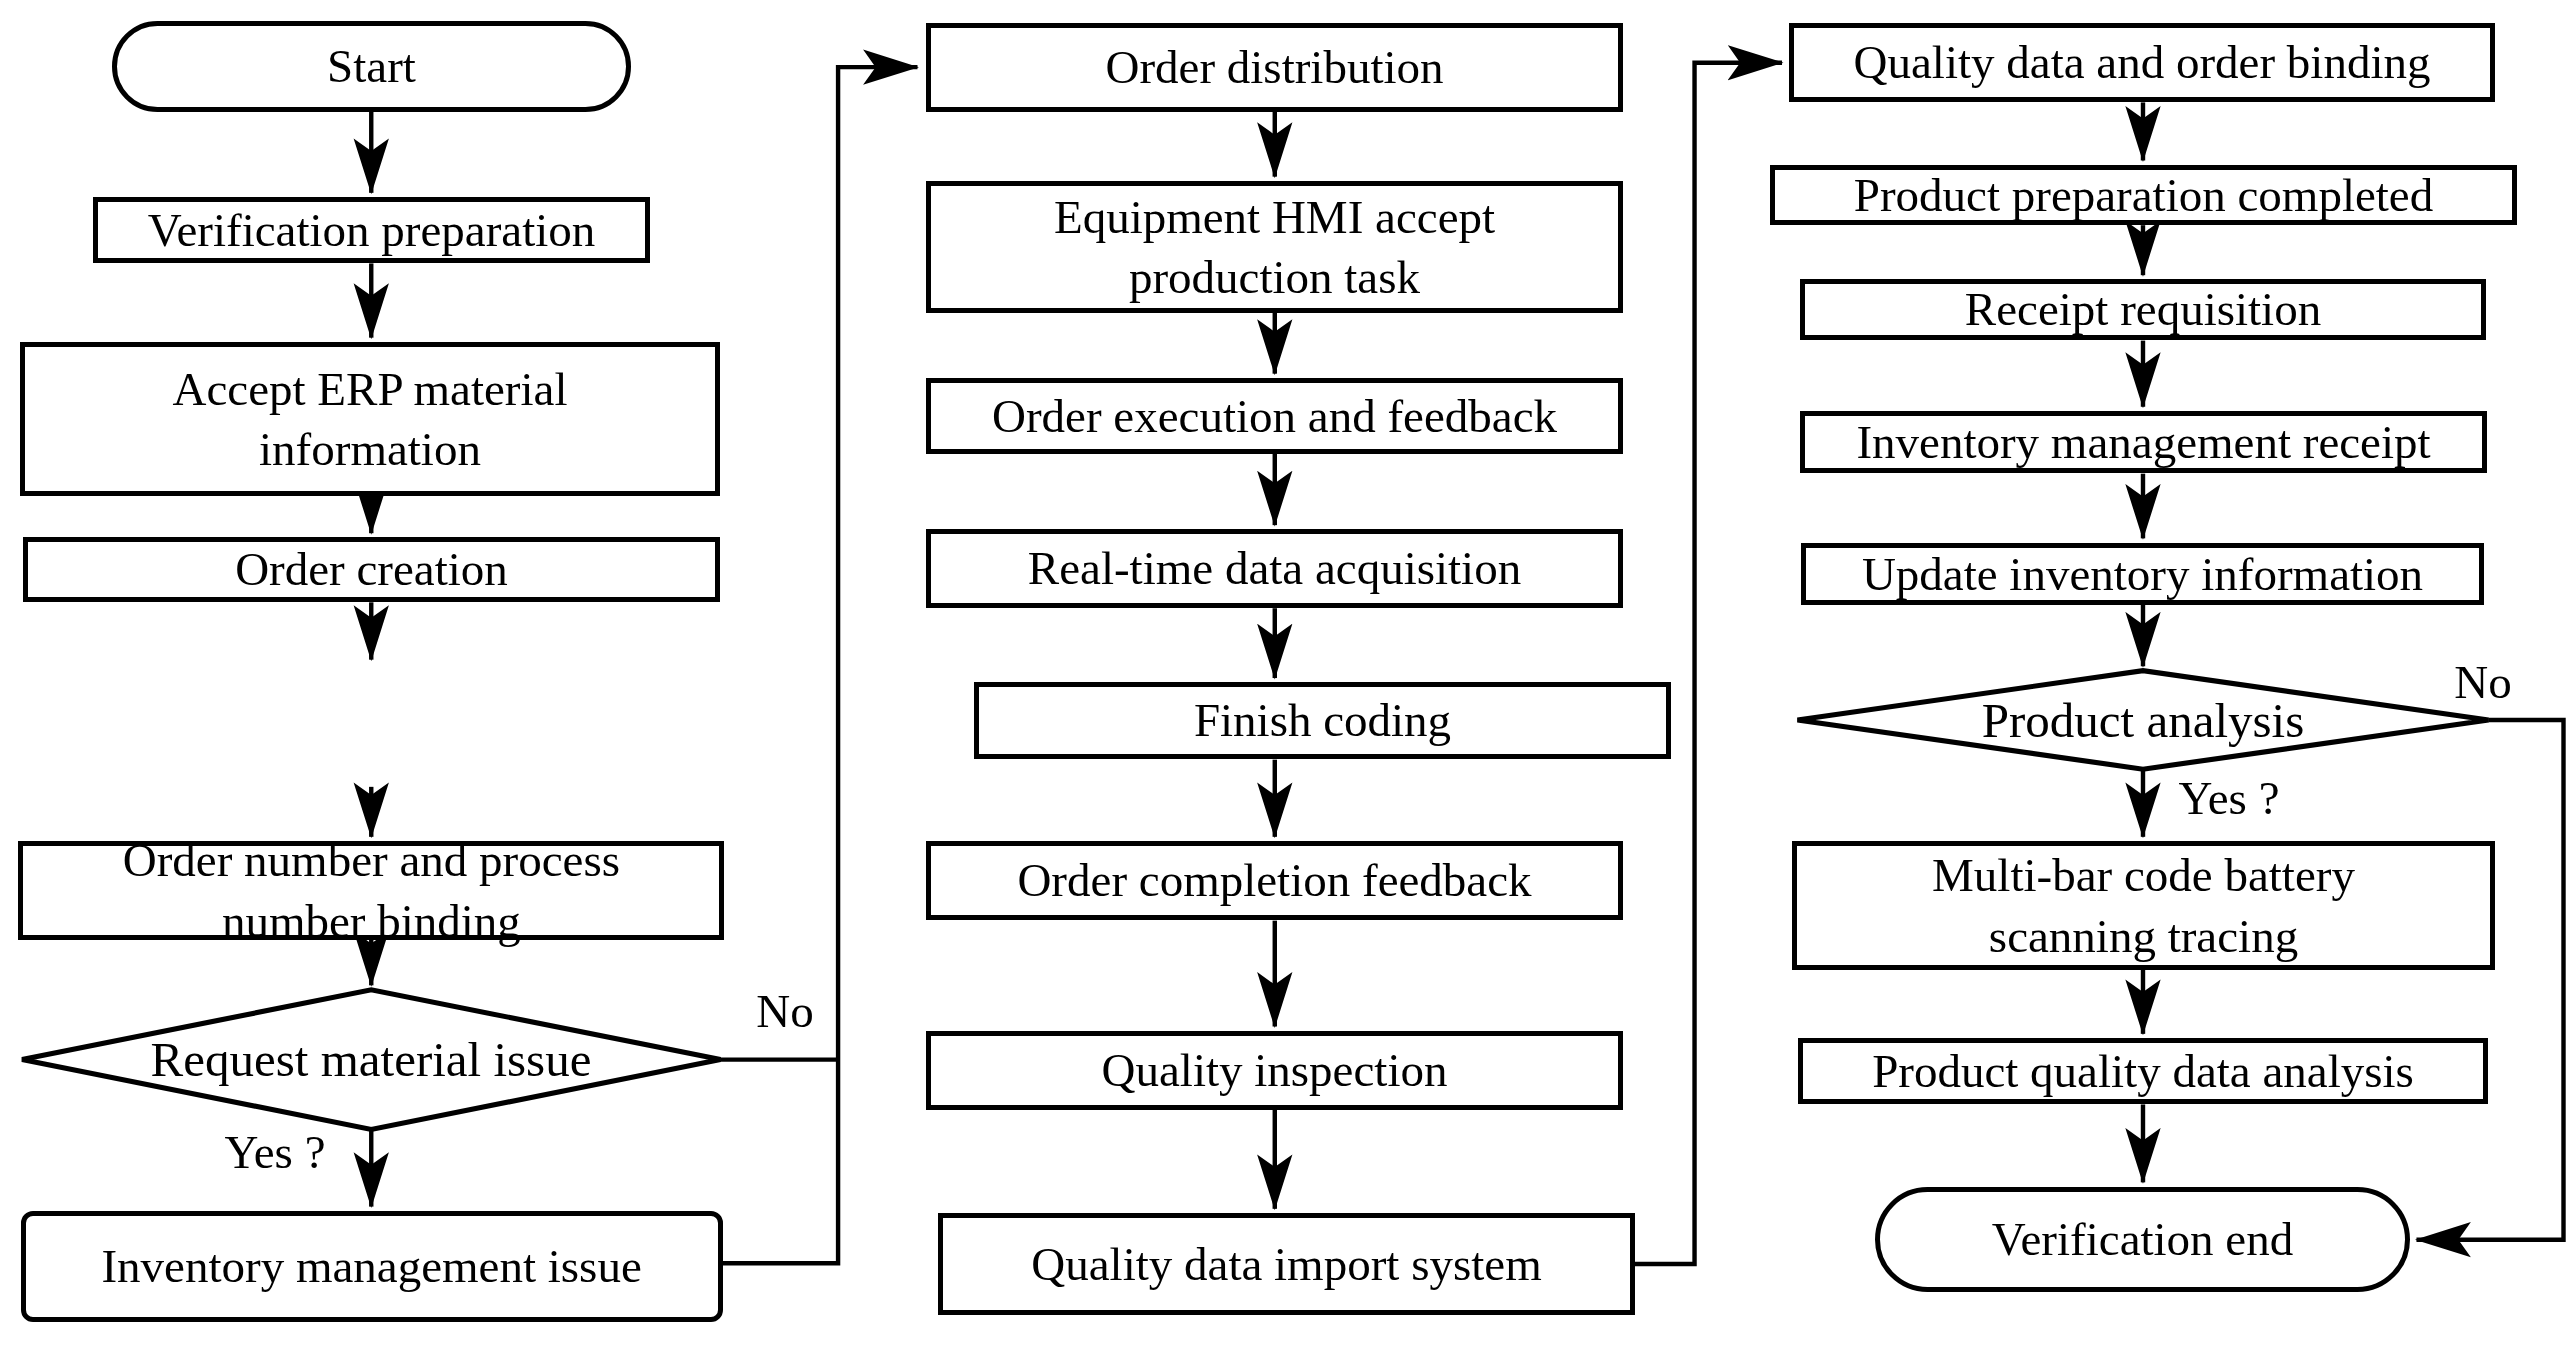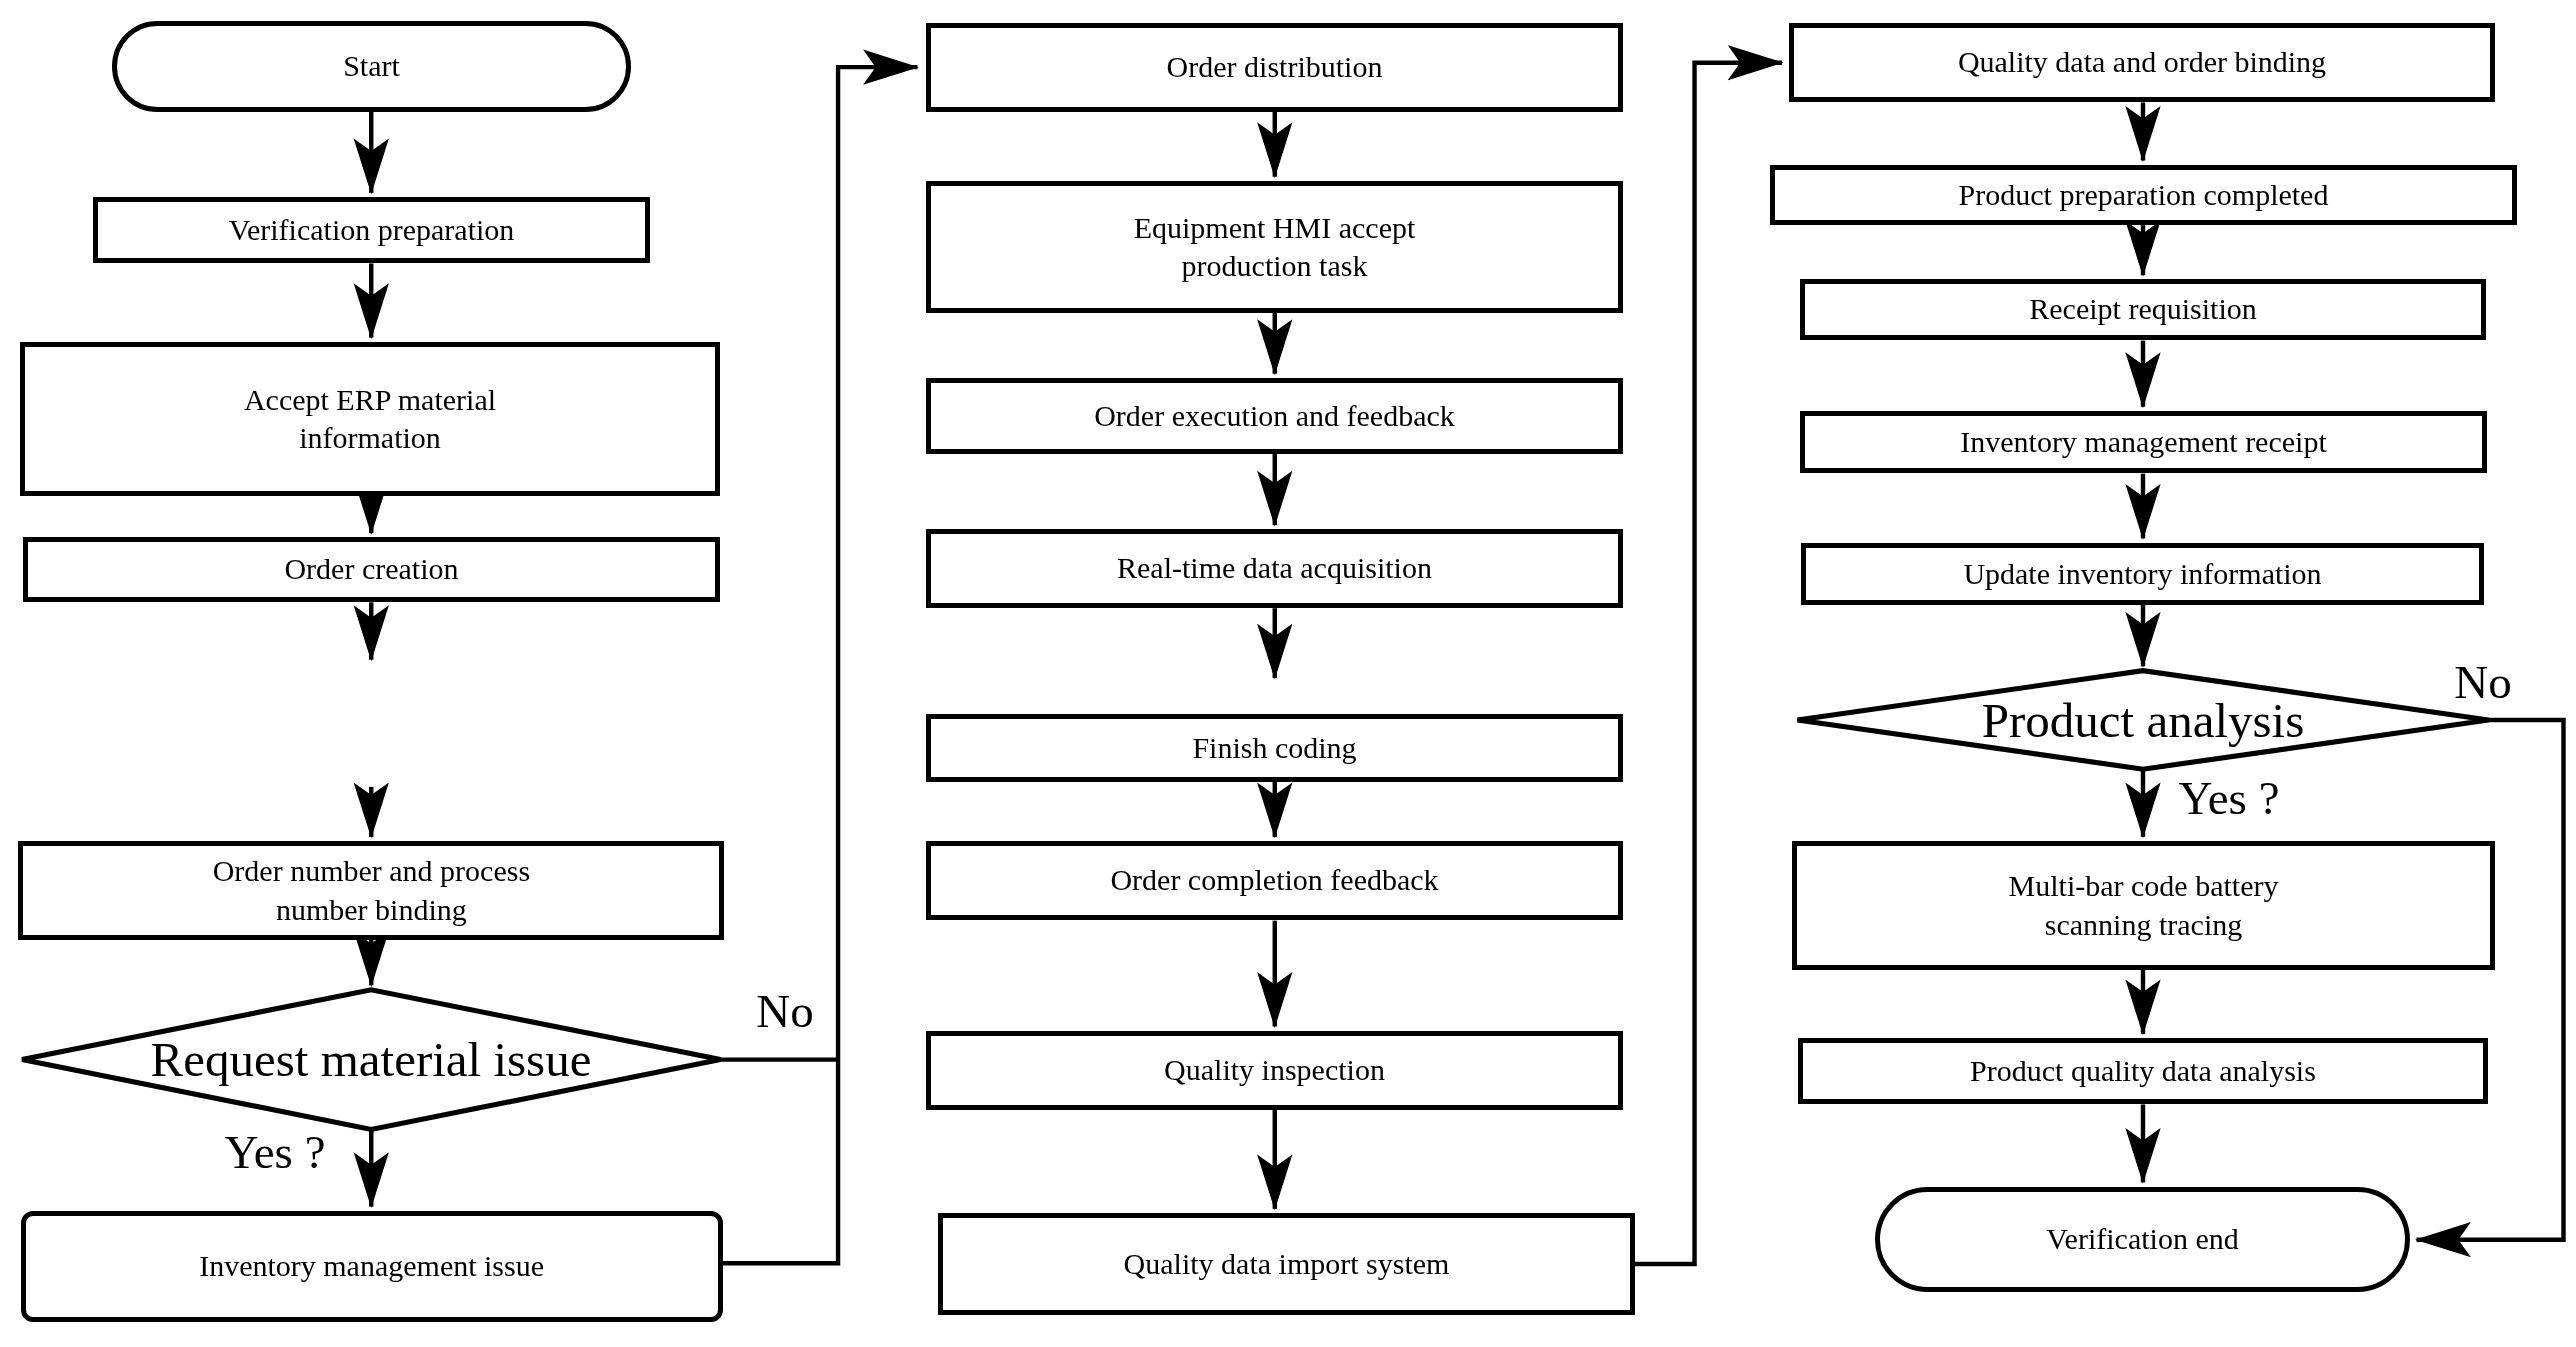--- a/index.html
+++ b/index.html
@@ -11,7 +11,7 @@
   .node{
     position:absolute;display:flex;align-items:center;justify-content:center;
     background:#ffffff;border:5.1px solid #000;box-sizing:border-box;
-    font-size:30px;line-height:1.28;text-align:center;
+    font-size:47px;line-height:1.28;text-align:center;
   }
   .node span{white-space:pre-line;}
   .terminal{border-radius:66px;}

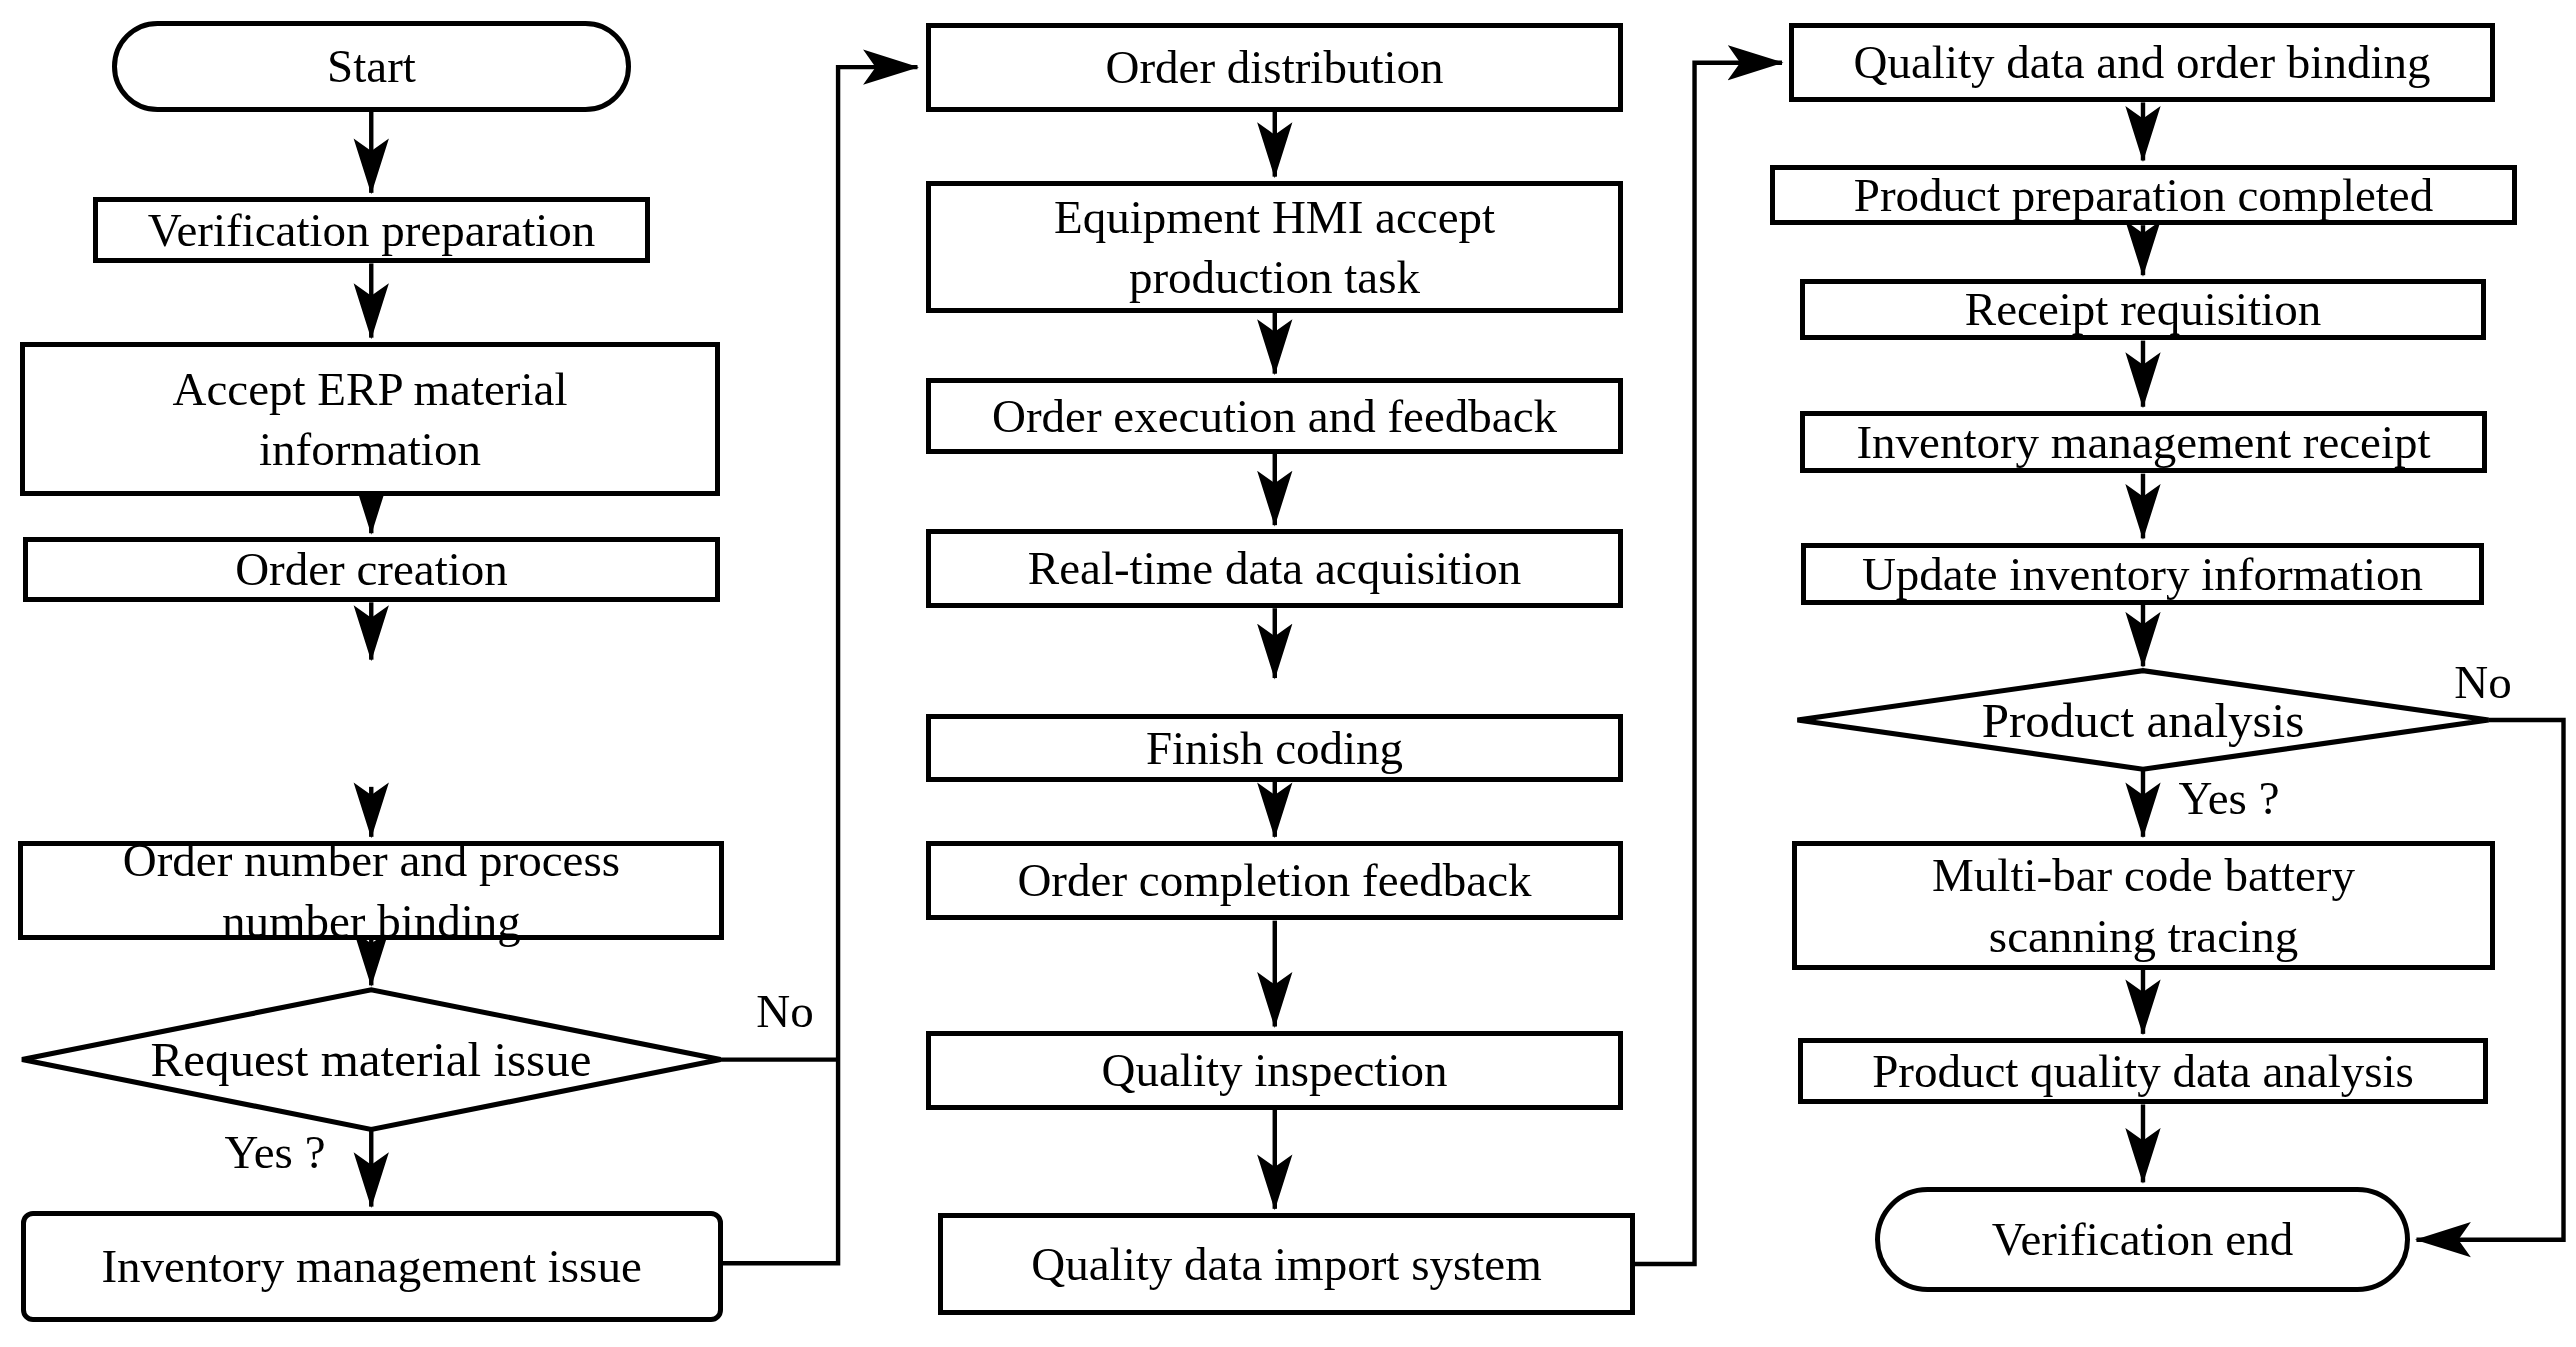--- a/index.html
+++ b/index.html
@@ -37,7 +37,7 @@
   #n-equipment-hmi{left:926px;top:181px;width:697px;height:132px;}
   #n-order-execution{left:926px;top:378px;width:697px;height:76px;}
   #n-real-time{left:926px;top:529px;width:697px;height:79px;}
-  #n-finish-coding{left:926px;top:682px;width:697px;height:68px;margin-top:32px;}
+  #n-finish-coding{left:974px;top:682px;width:697px;height:77px;}
   #n-order-completion{left:926px;top:841px;width:697px;height:79px;}
   #n-quality-inspection{left:926px;top:1031px;width:697px;height:79px;}
   #n-quality-data-import{left:938px;top:1213px;width:697px;height:102px;}

